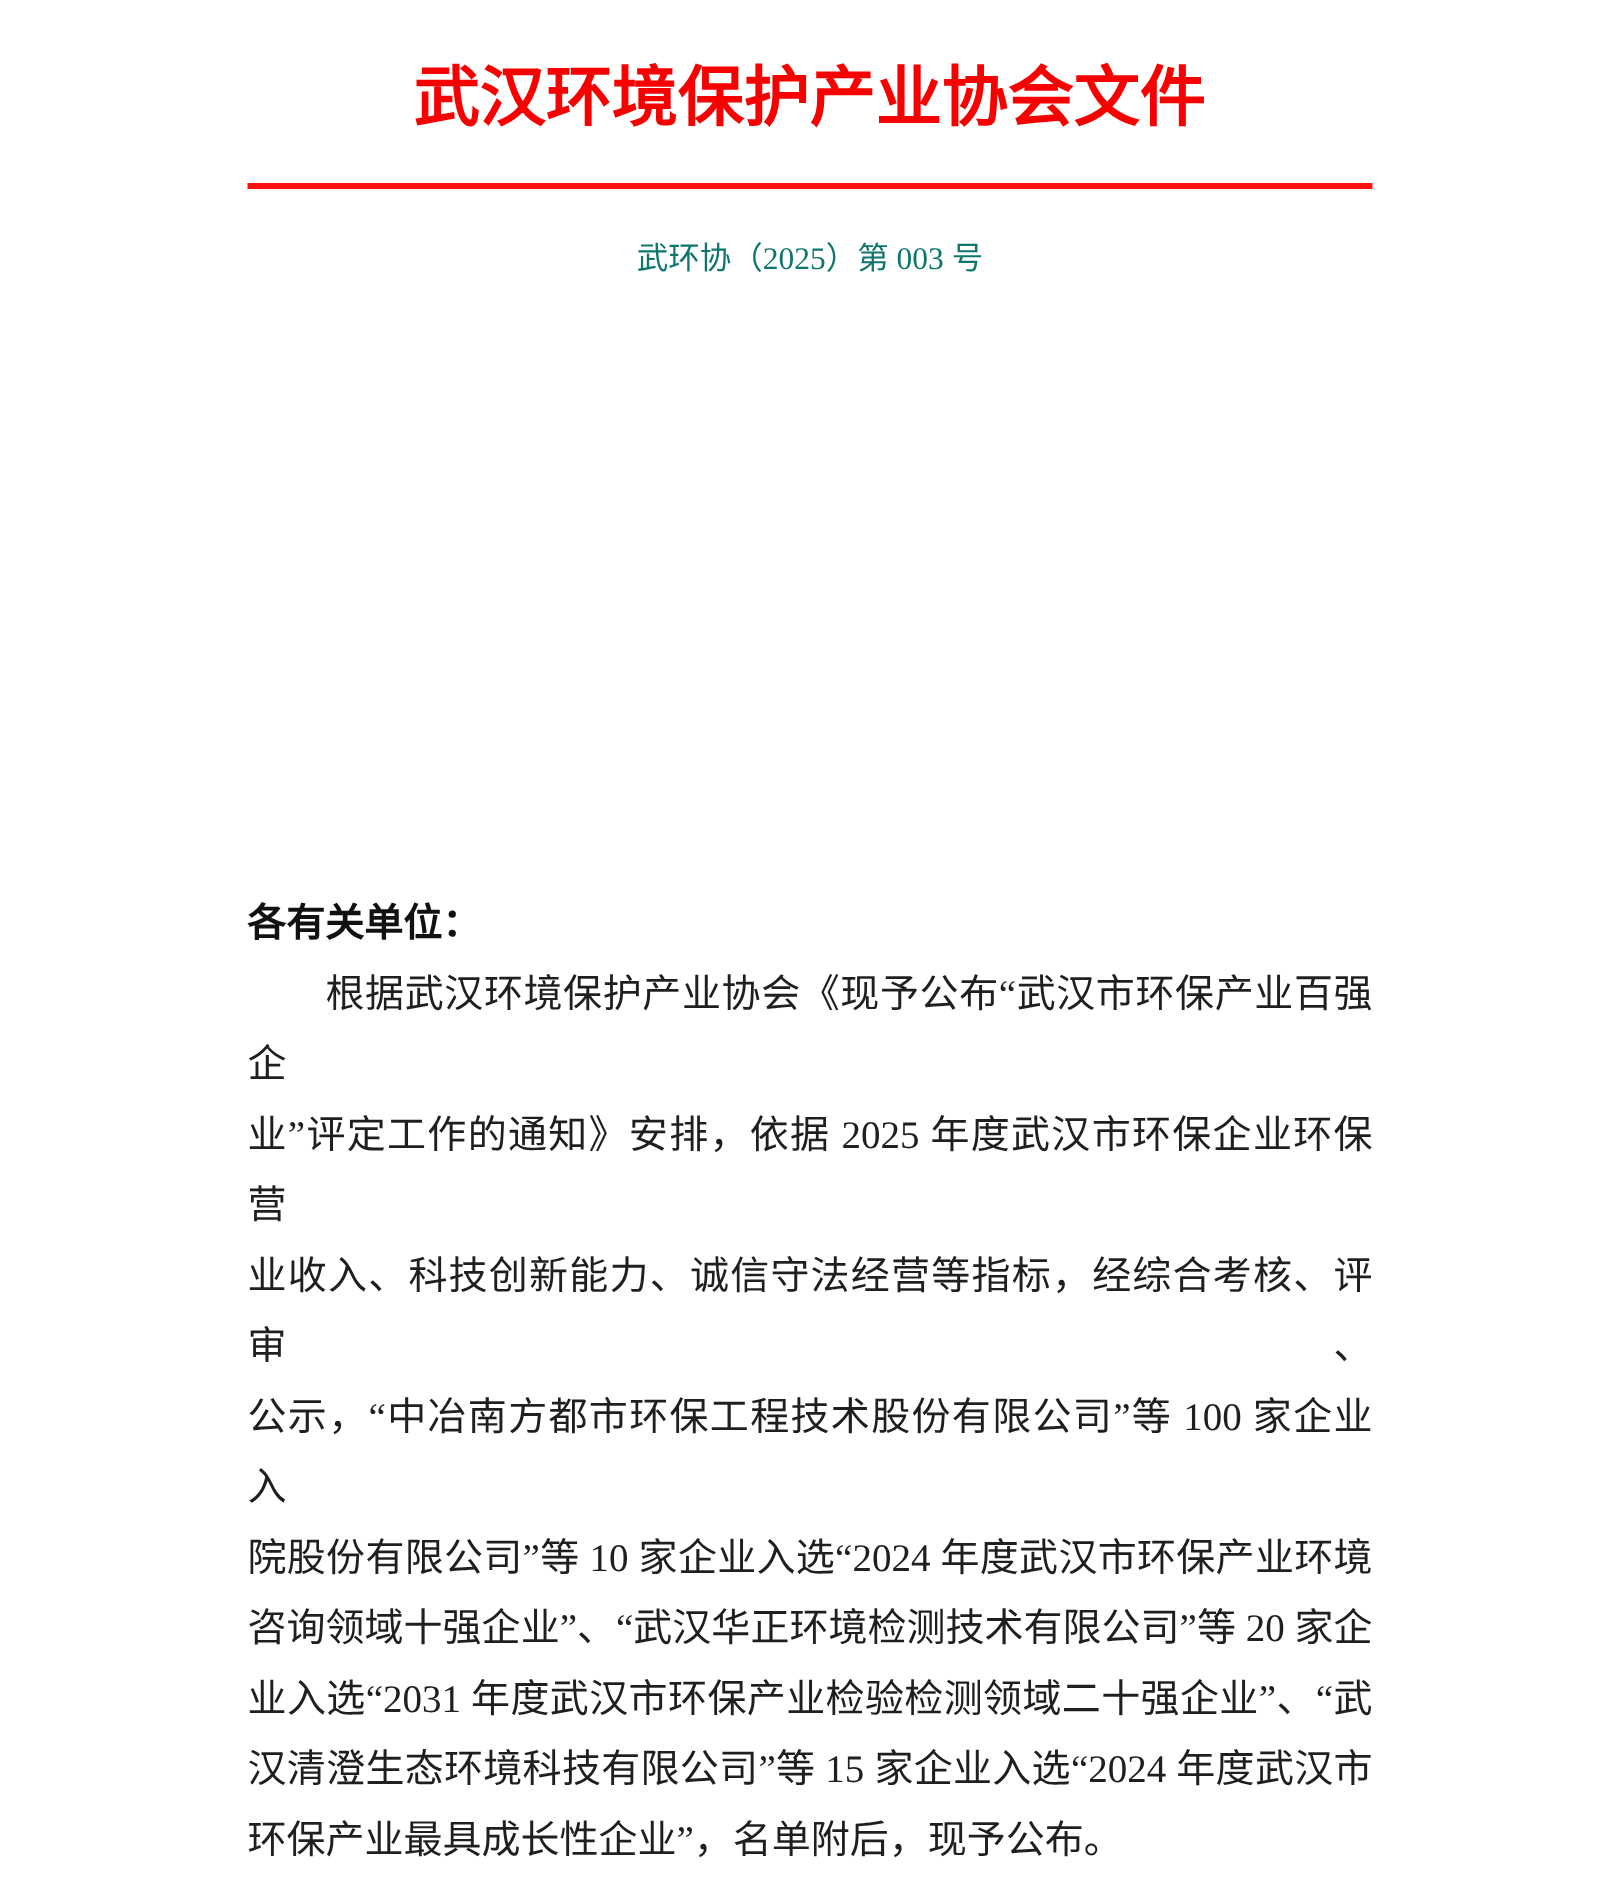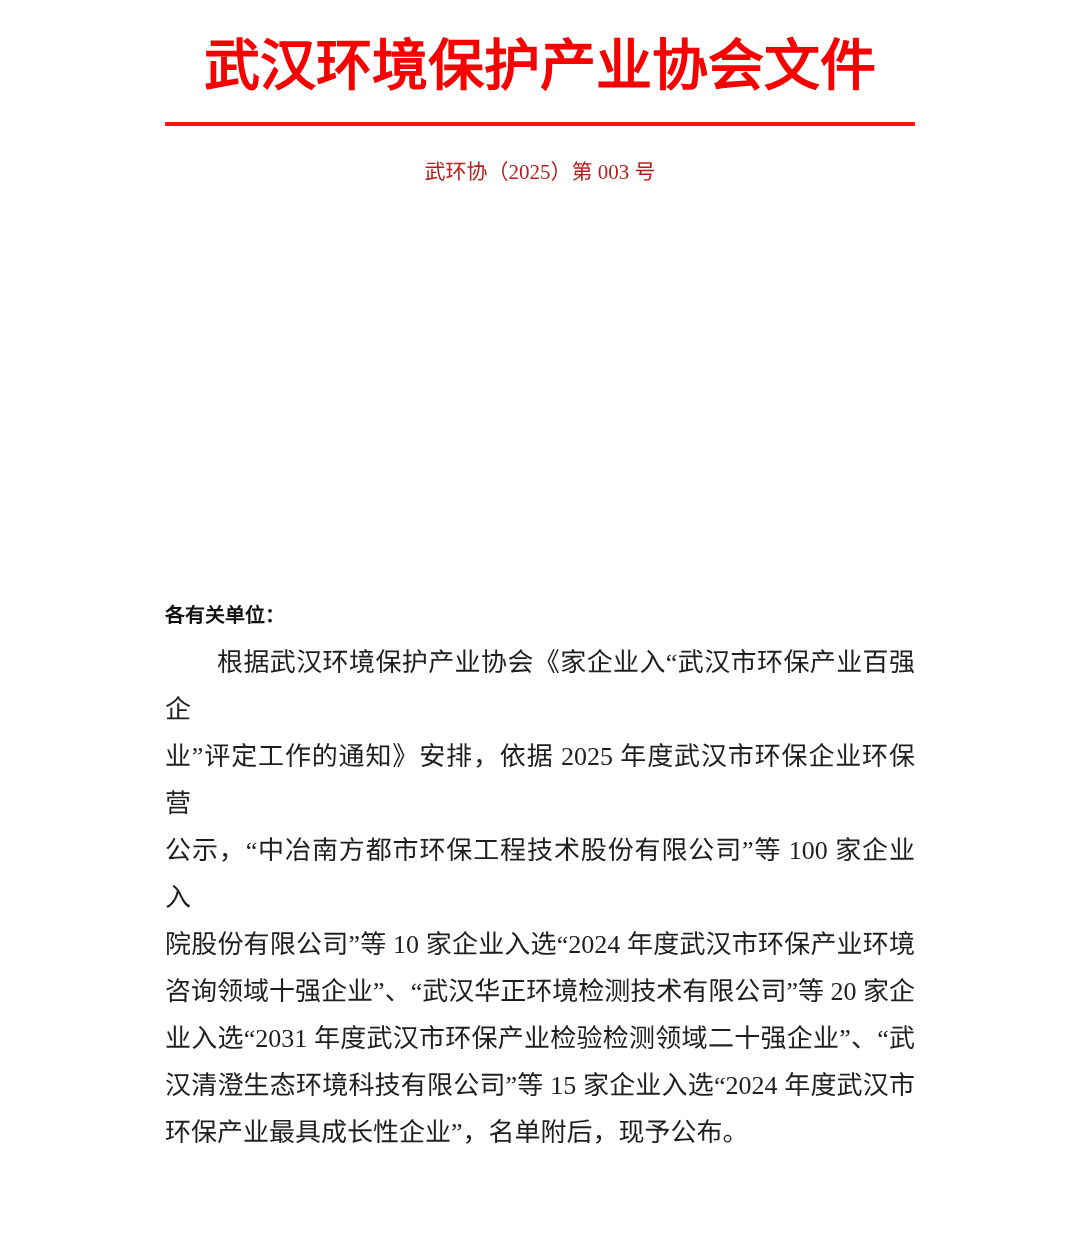--- a/index.html
+++ b/index.html
@@ -30,7 +30,7 @@
     text-align: center;
     font-family: "Liberation Sans", "DejaVu Sans", sans-serif;
     font-weight: 900;
-    font-size: 56px;
+    font-size: 44px;
     line-height: 72px;
     color: var(--banner-red, #f70000);
     letter-spacing: 0px;

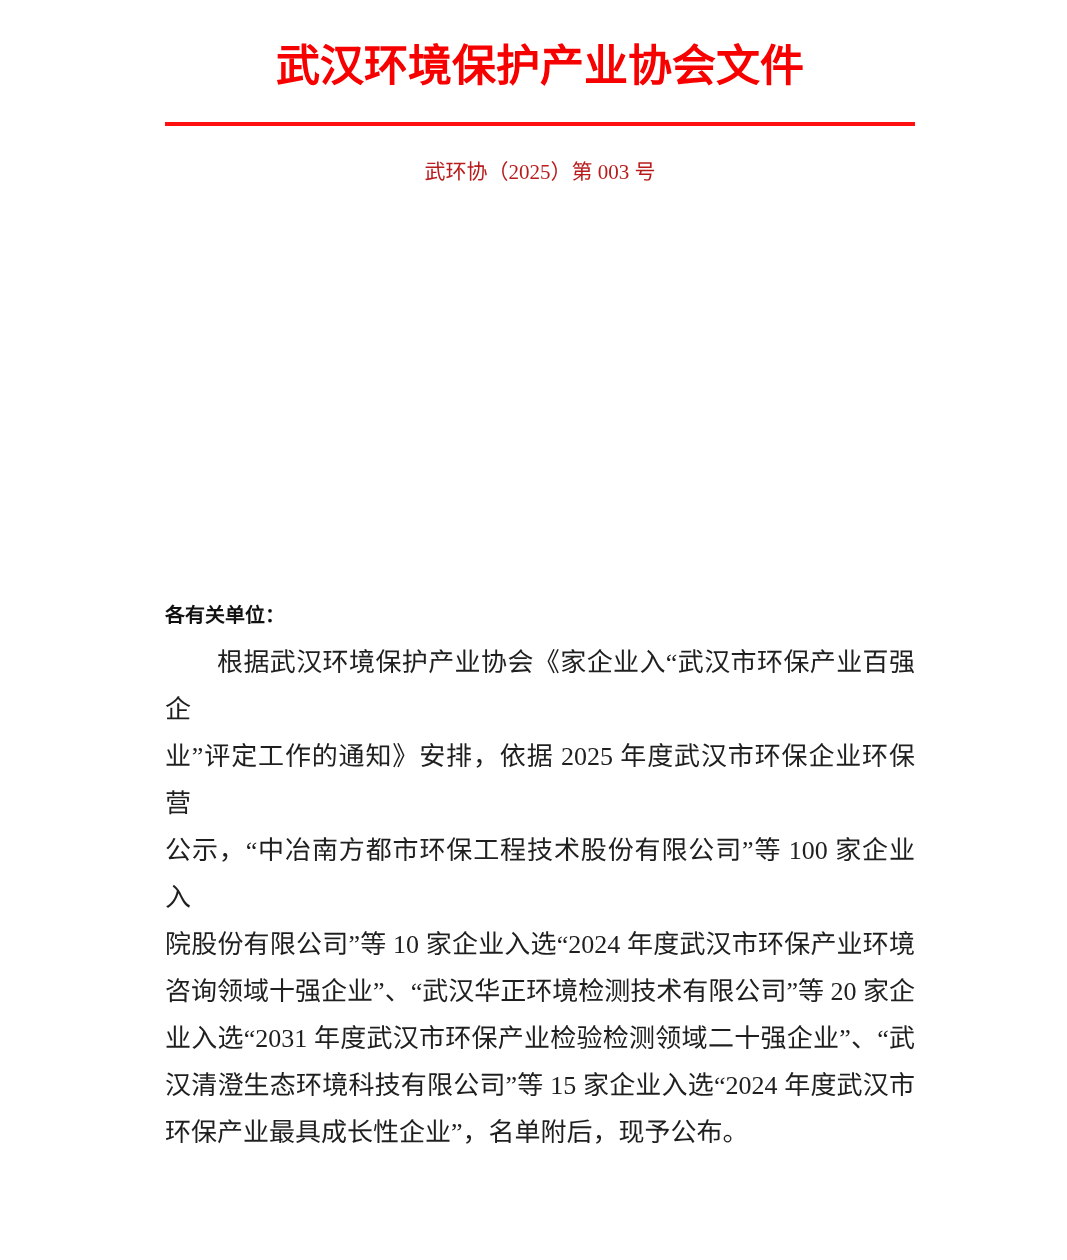--- a/index.html
+++ b/index.html
@@ -56,7 +56,7 @@
     text-align: center;
     font-size: 21px;
     line-height: 30px;
-    color: #b91c1c;
+    color: #0f766e;
     font-family: Liberation Serif, serif;
   }
 

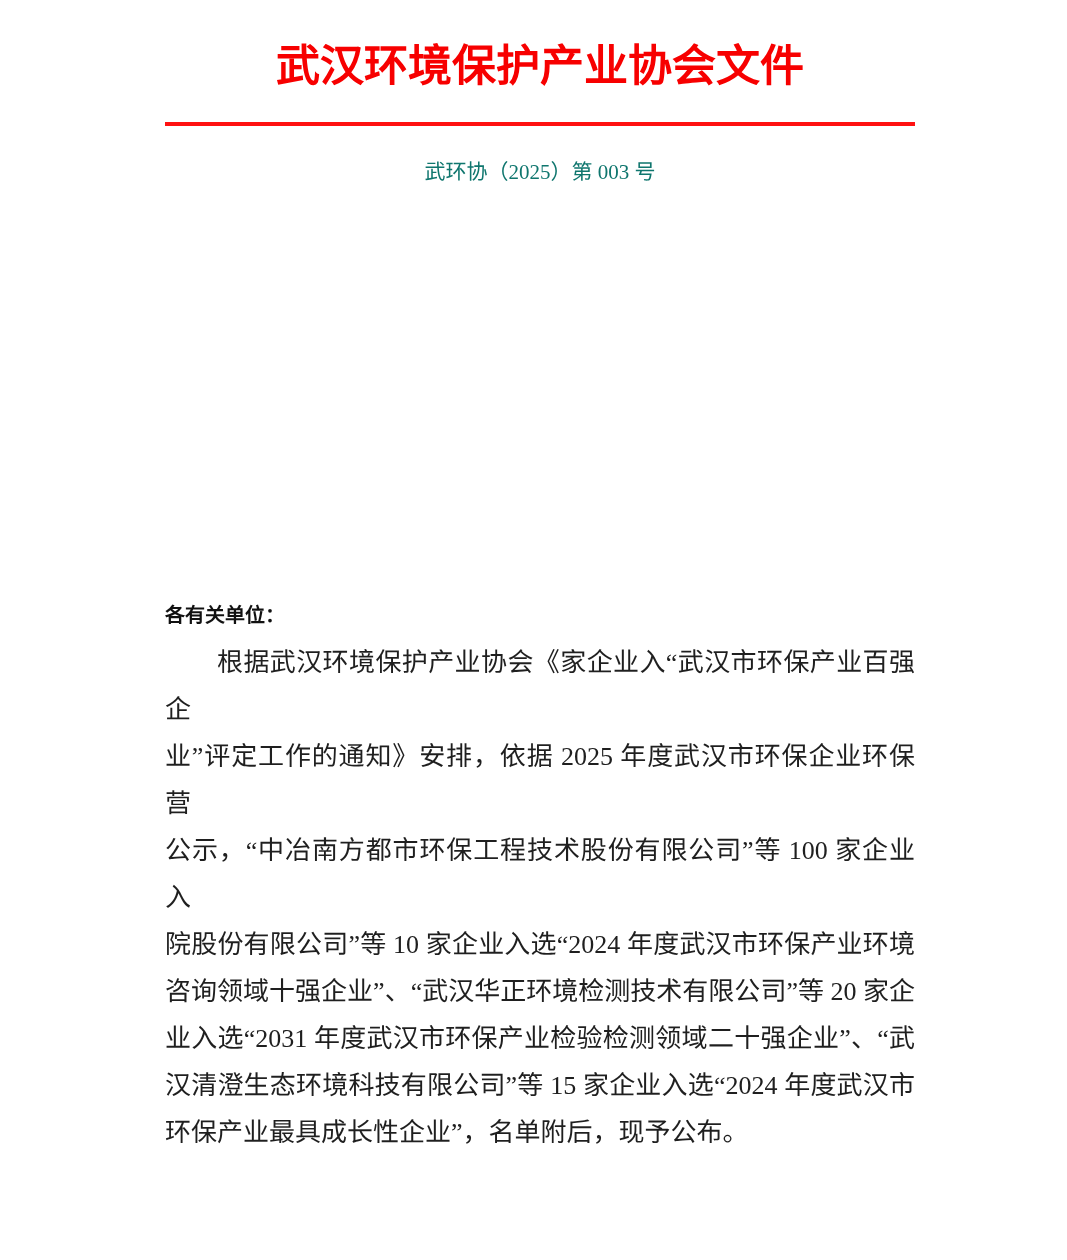--- a/index.html
+++ b/index.html
@@ -88,7 +88,7 @@
   .salutation {
     font-family: "Liberation Sans", "DejaVu Sans", sans-serif;
     font-weight: bold;
-    font-size: 20px;
+    font-size: 26px;
     color: #111111;
   }
   .body-line {

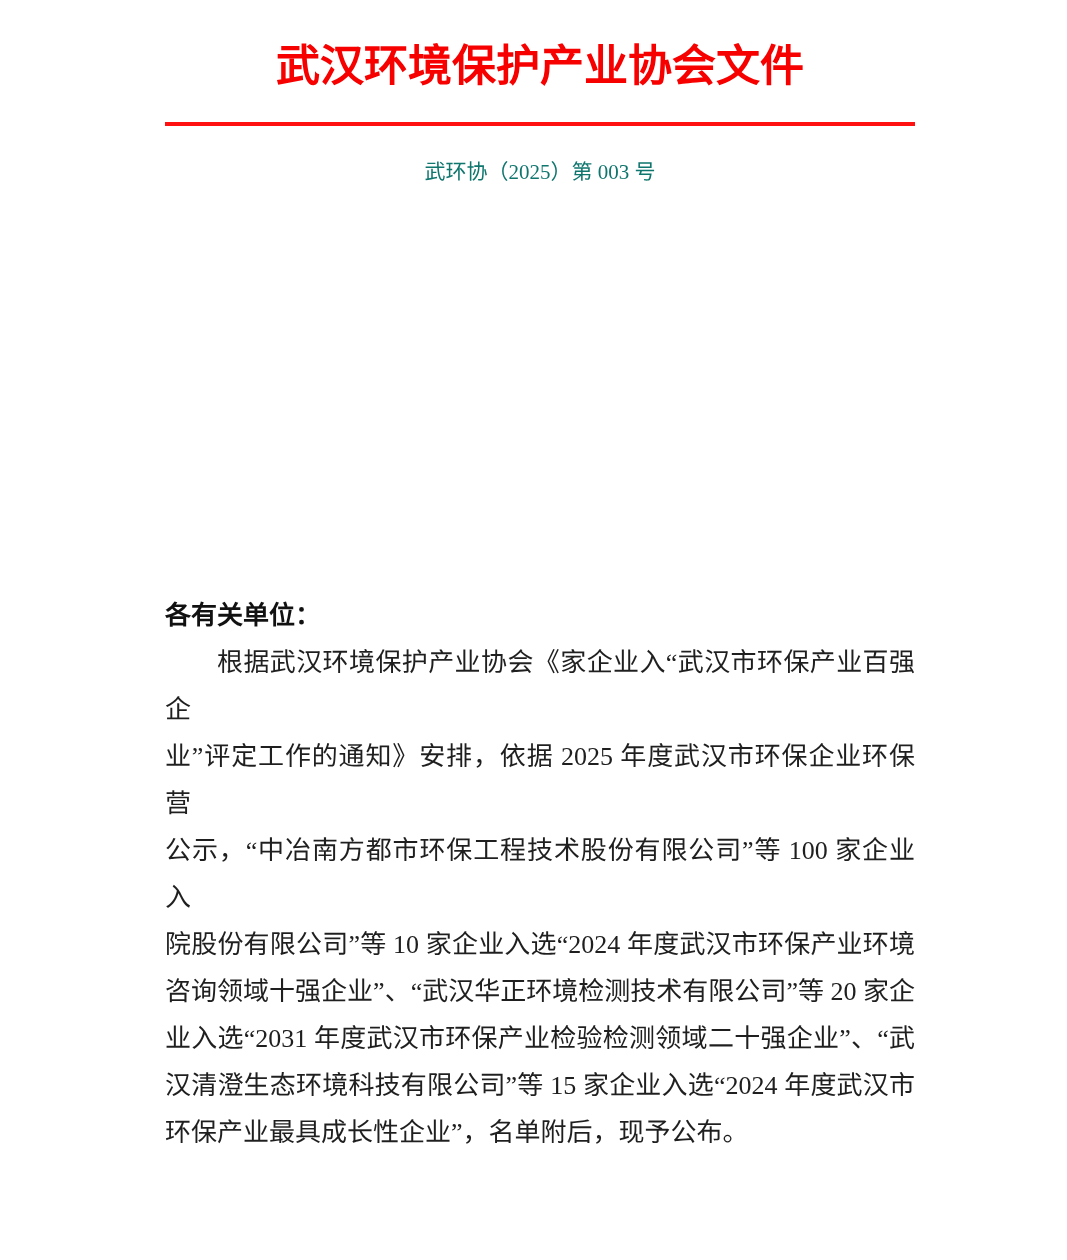--- a/index.html
+++ b/index.html
@@ -118,7 +118,7 @@
   <div class="body-block">
     <div class="salutation">各有关单位：</div>
 
-    <div class="body-line indent">根据武汉环境保护产业协会《家企业入“武汉市环保产业百强企</div>
+    <div class="body-line indent">根据武汉环境保护产业协会《现予公布“武汉市环保产业百强企</div>
     <div class="body-line">业”评定工作的通知》安排，依据 2025 年度武汉市环保企业环保营</div>
     <div class="body-line">公示，“中冶南方都市环保工程技术股份有限公司”等 100 家企业入</div>
     <div class="body-line">院股份有限公司”等 10 家企业入选“2024 年度武汉市环保产业环境</div>

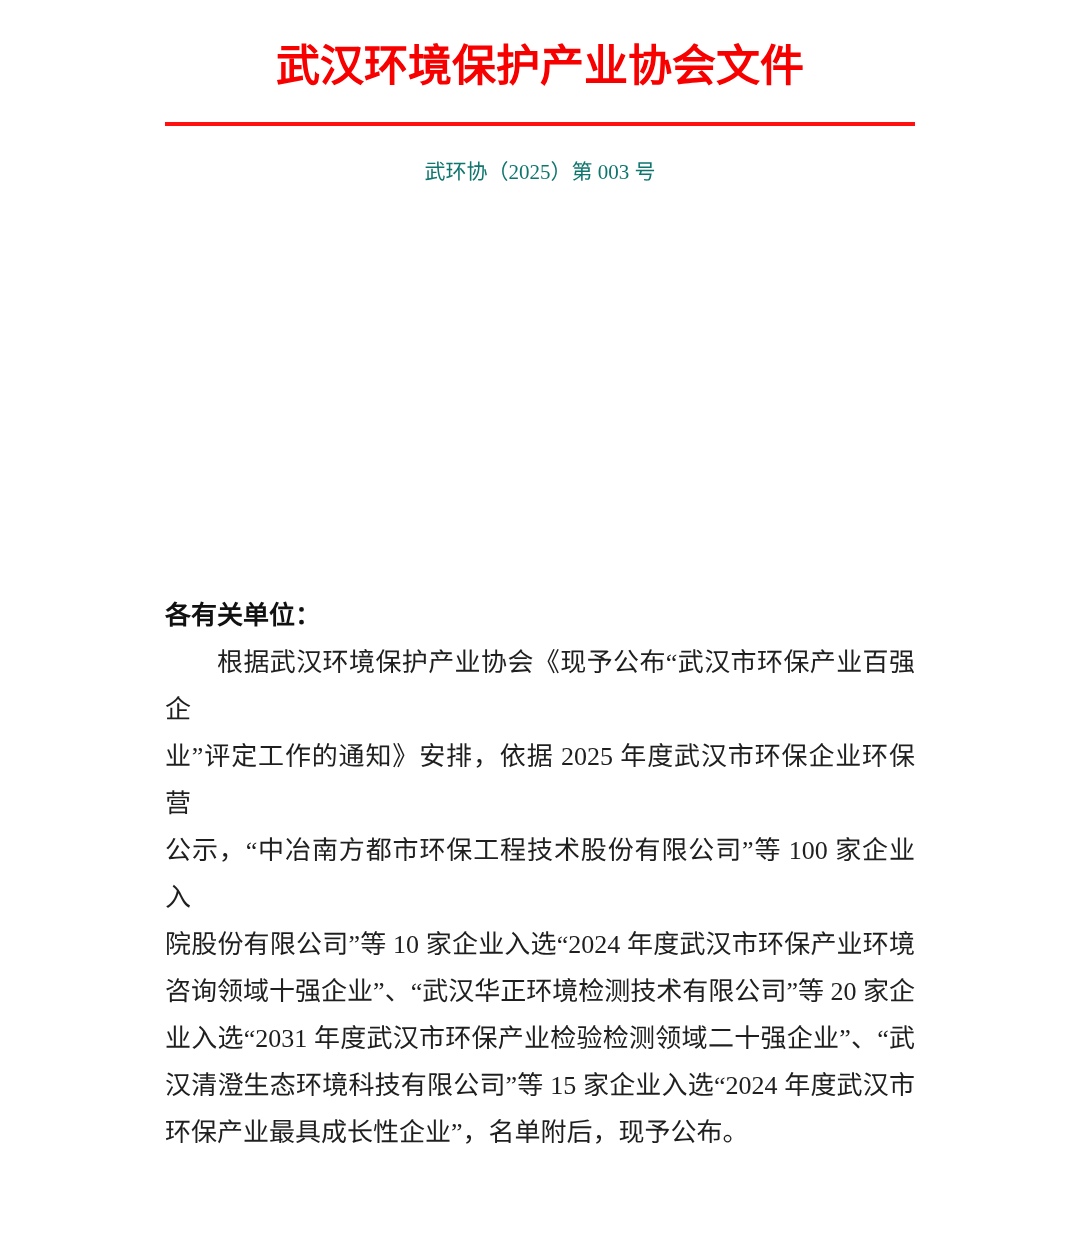--- a/index.html
+++ b/index.html
@@ -120,6 +120,7 @@
 
     <div class="body-line indent">根据武汉环境保护产业协会《现予公布“武汉市环保产业百强企</div>
     <div class="body-line">业”评定工作的通知》安排，依据 2025 年度武汉市环保企业环保营</div>
+    <div class="body-line">业收入、科技创新能力、诚信守法经营等指标，经综合考核、评审、</div>
     <div class="body-line">公示，“中冶南方都市环保工程技术股份有限公司”等 100 家企业入</div>
     <div class="body-line">院股份有限公司”等 10 家企业入选“2024 年度武汉市环保产业环境</div>
     <div class="body-line">咨询领域十强企业”、“武汉华正环境检测技术有限公司”等 20 家企</div>

